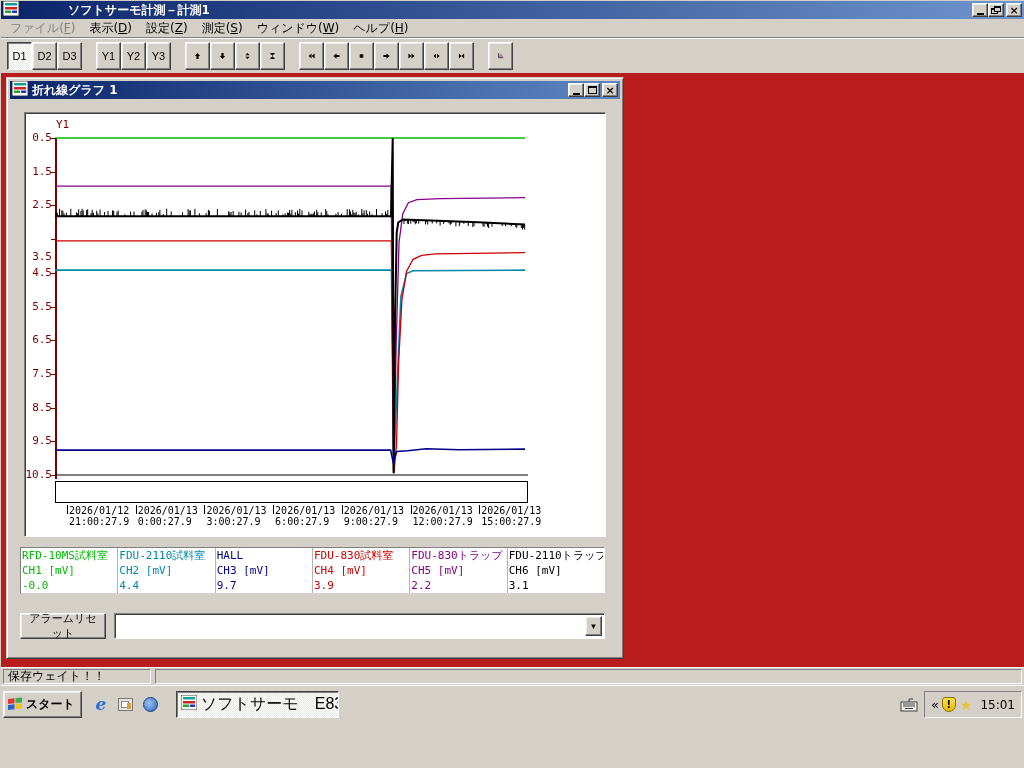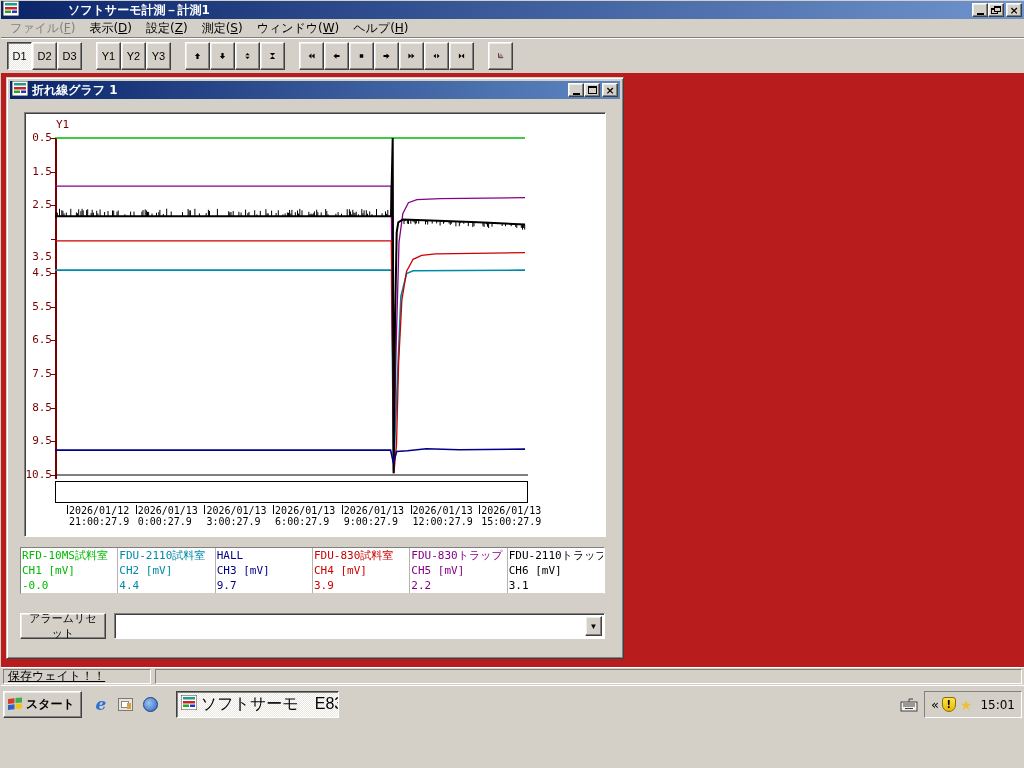--- a/index.html
+++ b/index.html
@@ -90,7 +90,7 @@
     display:flex;align-items:center;justify-content:center;font-size:8px;padding:0;color:#000;}
   
   .statusbar{height:18px;background:#d4d0c8;display:flex;align-items:stretch;
-    padding:2px 2px 1px 2px;gap:4px;box-shadow:inset 0 1px 0 #fff;text-decoration:underline;}
+    padding:2px 2px 1px 2px;gap:4px;box-shadow:inset 0 1px 0 #fff;}
   .sb-panel{font-size:12px;padding:0 4px;display:flex;align-items:center;white-space:nowrap;overflow:hidden;}
   .sb1{width:148px;flex:none;}
   .sb2{flex:1;}

